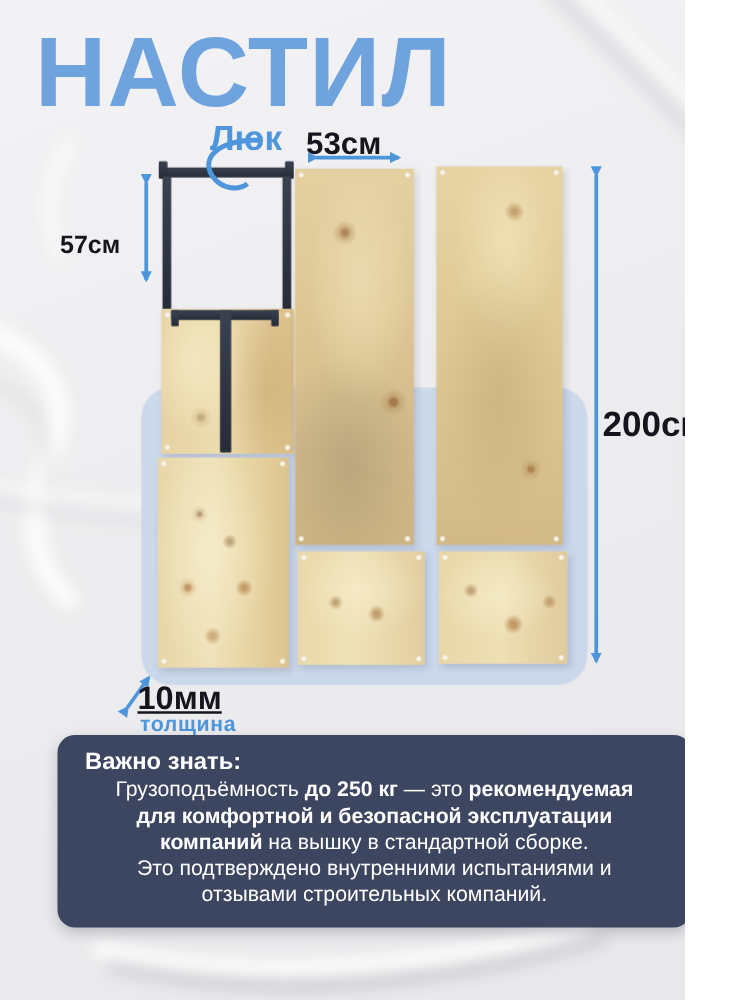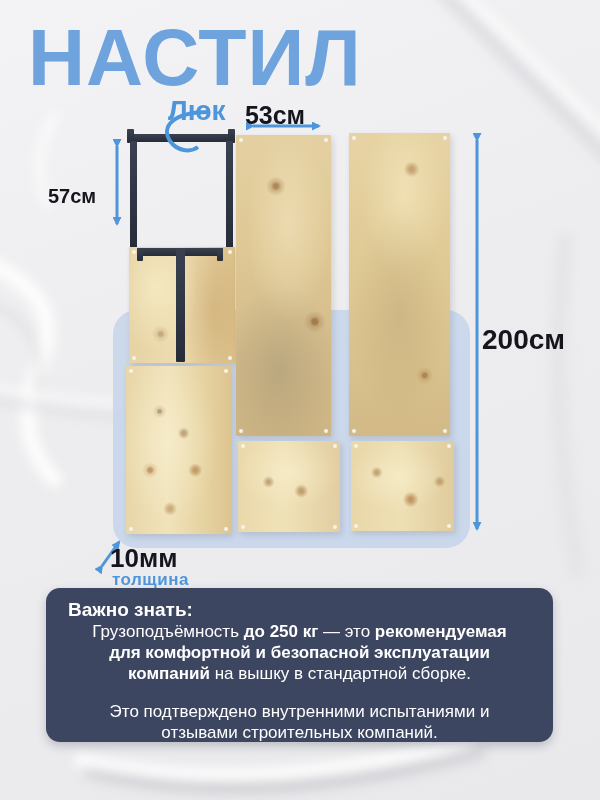--- a/index.html
+++ b/index.html
@@ -14,7 +14,7 @@
   html,body{width:600px;height:800px;overflow:hidden;}
   body{font-family:"Liberation Sans",sans-serif;}
   .canvas{
-    position:relative;width:600px;height:800px;overflow:hidden;
+    position:relative;width:548px;height:800px;overflow:hidden;
     background:linear-gradient(160deg,#f3f3f5 0%,#ededef 45%,#e9e9ec 100%);
   }
   .wrinkles{position:absolute;inset:0;z-index:1;pointer-events:none;}

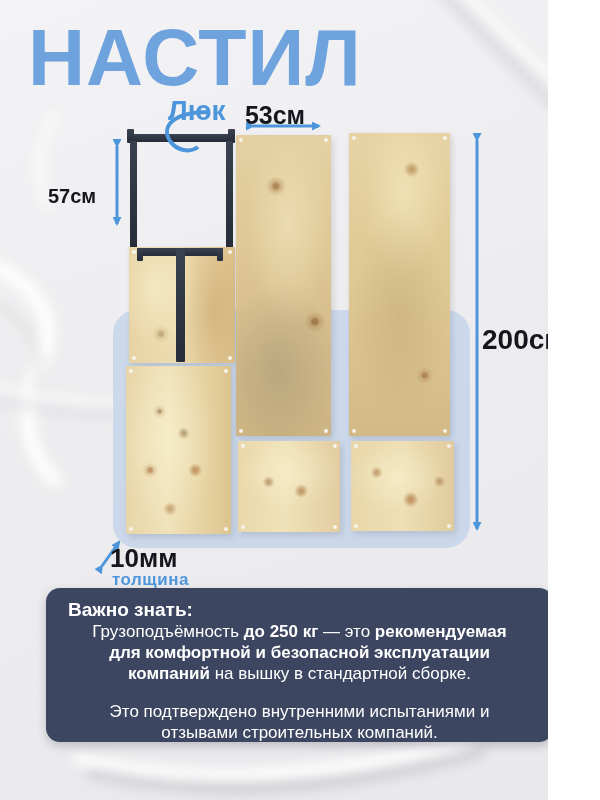--- a/index.html
+++ b/index.html
@@ -96,7 +96,7 @@
   .dim-53 {left:234px;top:101px;width:82px;text-align:center;font-size:25px;}
   .dim-57 {left:48px;top:185px;font-size:20px;}
   .dim-200{left:482px;top:324px;font-size:28px;}
-  .dim-10 {left:110px;top:543px;font-size:26px;}
+  .dim-10 {left:110px;top:543px;font-size:26px;text-decoration:underline;}
   .dim-10-cap{position:absolute;left:112px;top:570px;z-index:5;
     font-size:17px;font-weight:bold;color:var(--accent);letter-spacing:.5px;}
   .arrows{position:absolute;inset:0;z-index:4;pointer-events:none;}

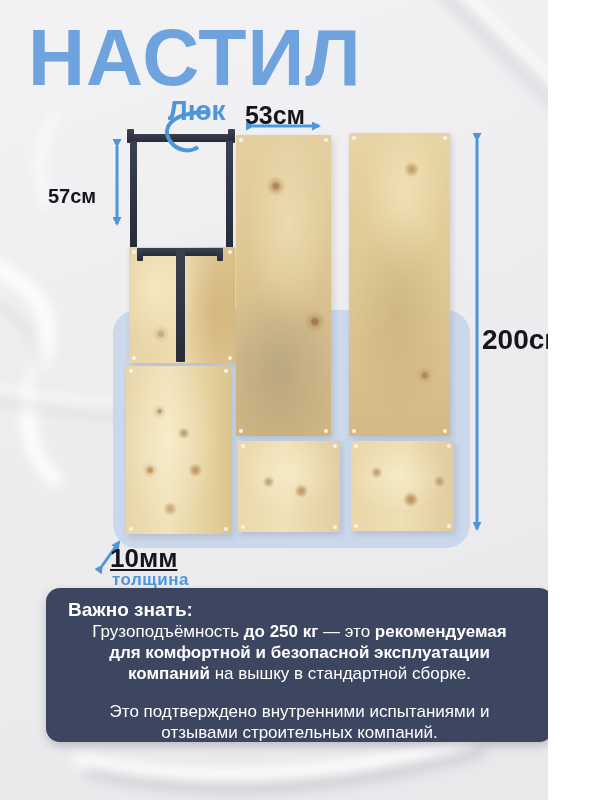--- a/index.html
+++ b/index.html
@@ -109,7 +109,7 @@
   .info-heading{font-size:19px;font-weight:bold;line-height:22px;}
   .iline{font-size:17px;line-height:21px;white-space:nowrap;text-align:center;}
   .iline .b{font-weight:bold;}
-  .para + .para{margin-top:17px;}
+  .para + .para{}
 </style>
 </head>
 <body>

